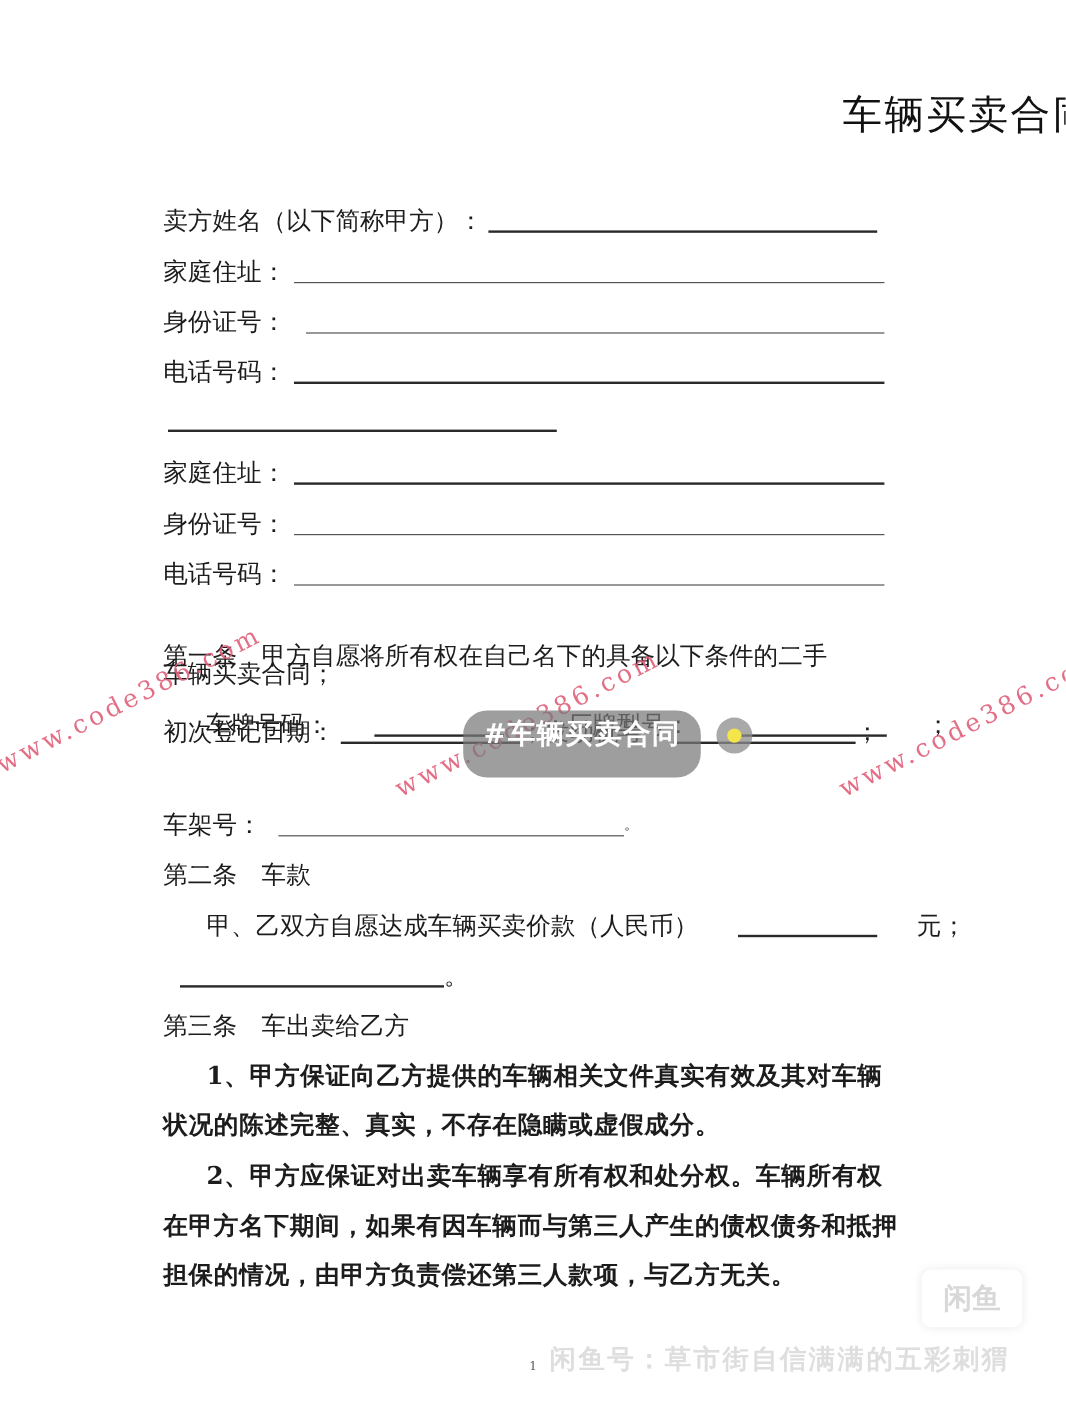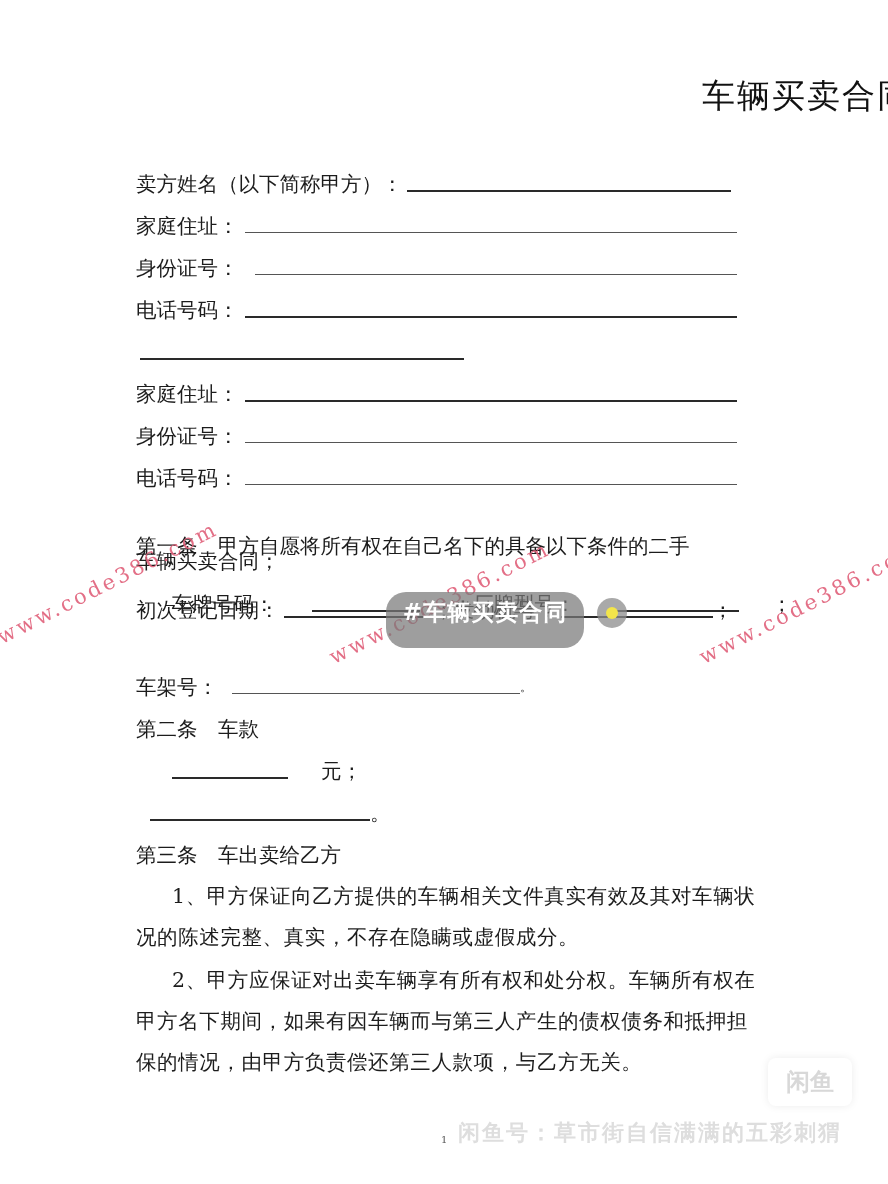--- a/index.html
+++ b/index.html
@@ -13,7 +13,7 @@
   }
   .line {
     position:absolute; left:136px; font-size:20.5px; line-height:28px; white-space:nowrap;
-    display:flex; align-items:flex-start;
+    display:flex; align-items:flex-end;
   }
   .blank { display:inline-block; border-bottom:2px solid #2a2a2a; height:20px; margin-bottom:4px; }
   .blank.light { border-bottom:1.5px solid #555; }

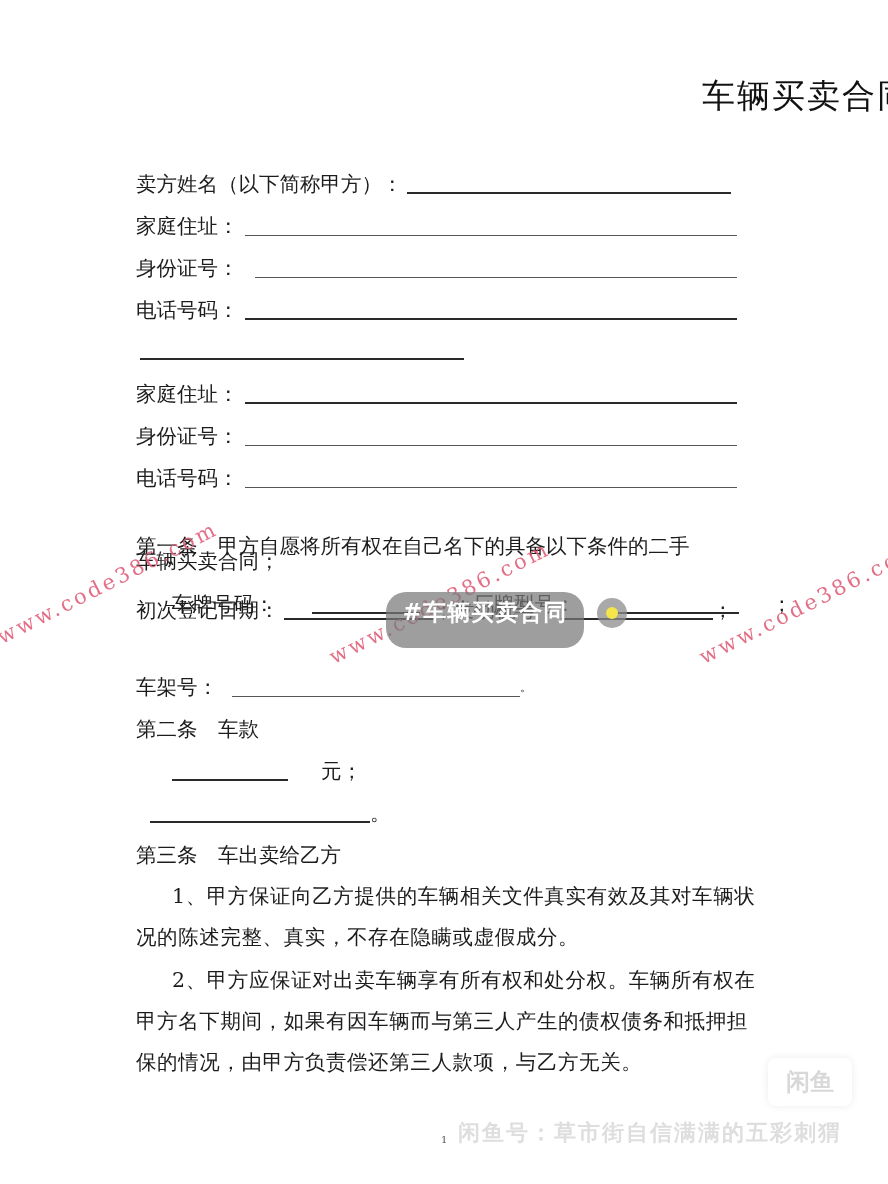--- a/index.html
+++ b/index.html
@@ -113,6 +113,7 @@
 
 <div class="line" style="top:715px">第二条　车款</div>
 <div class="line indent" style="top:757px">
+  <span>甲、乙双方自愿达成车辆买卖价款（人民币）</span>
   <span class="blank" style="width:116px"></span>
   <span>元；</span>
 </div>

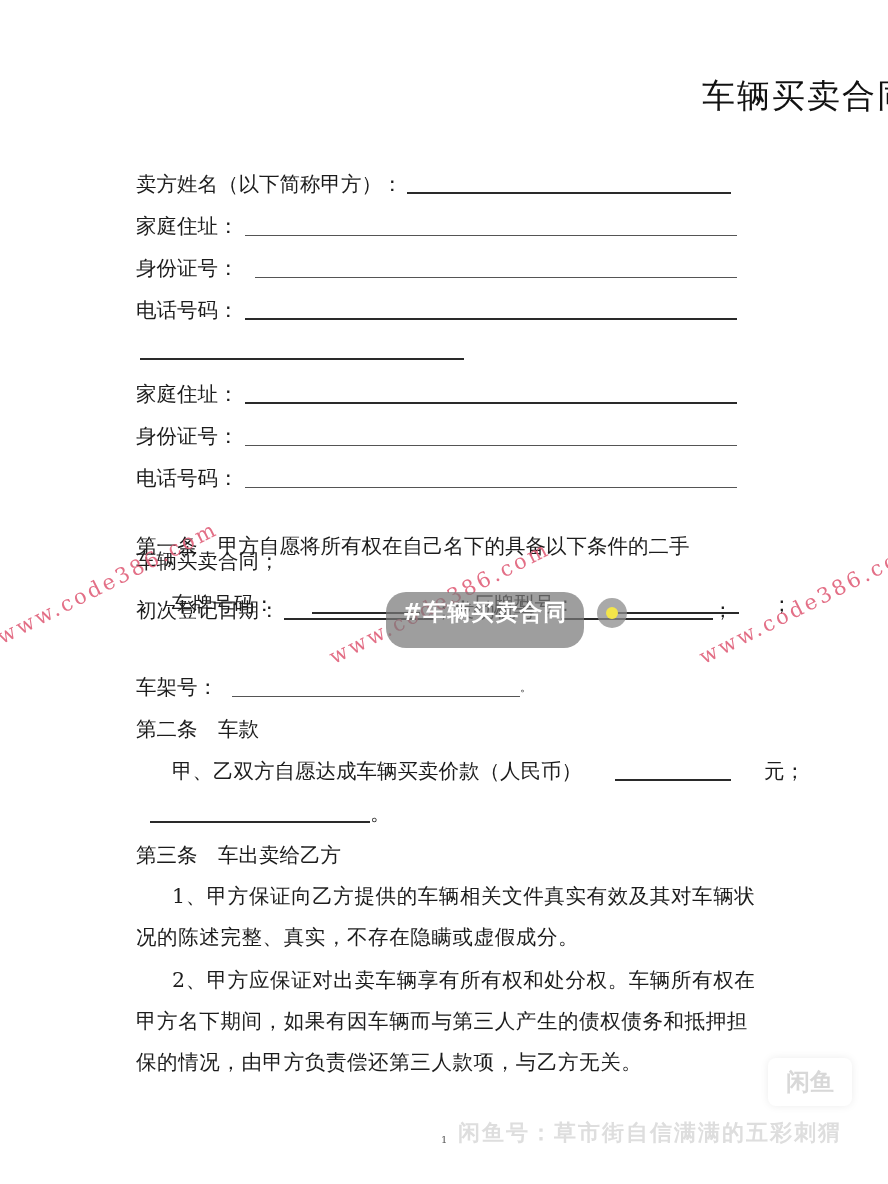--- a/index.html
+++ b/index.html
@@ -20,7 +20,7 @@
   .indent { left:172px;gap:33px; }
   .para {
     position:absolute; left:136px; width:620px; font-size:20.5px; line-height:41px;
-    text-indent:36px; letter-spacing:0.6px;
+    text-indent:36px; letter-spacing:0.6px;font-weight:bold;
   }
   .wm {
     position:absolute; color:#e0607a; font-family:"DejaVu Serif",serif; font-size:21px;

